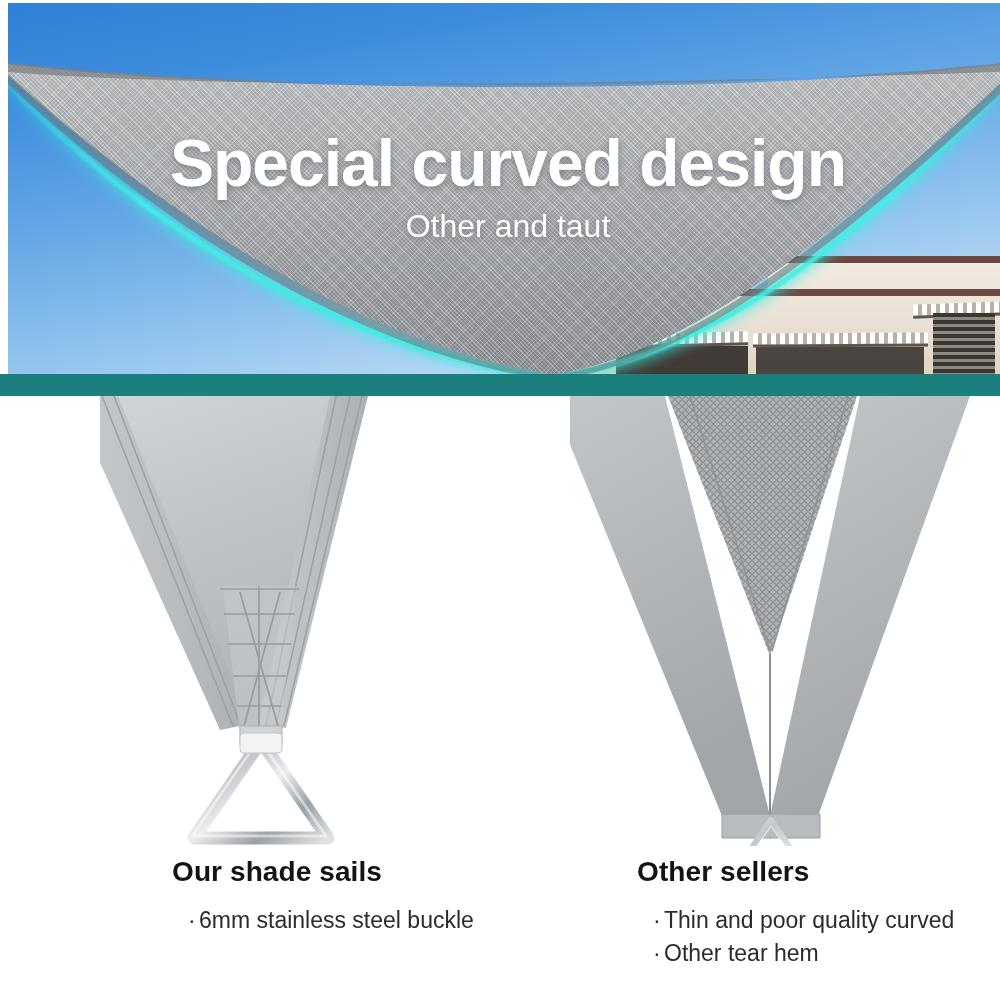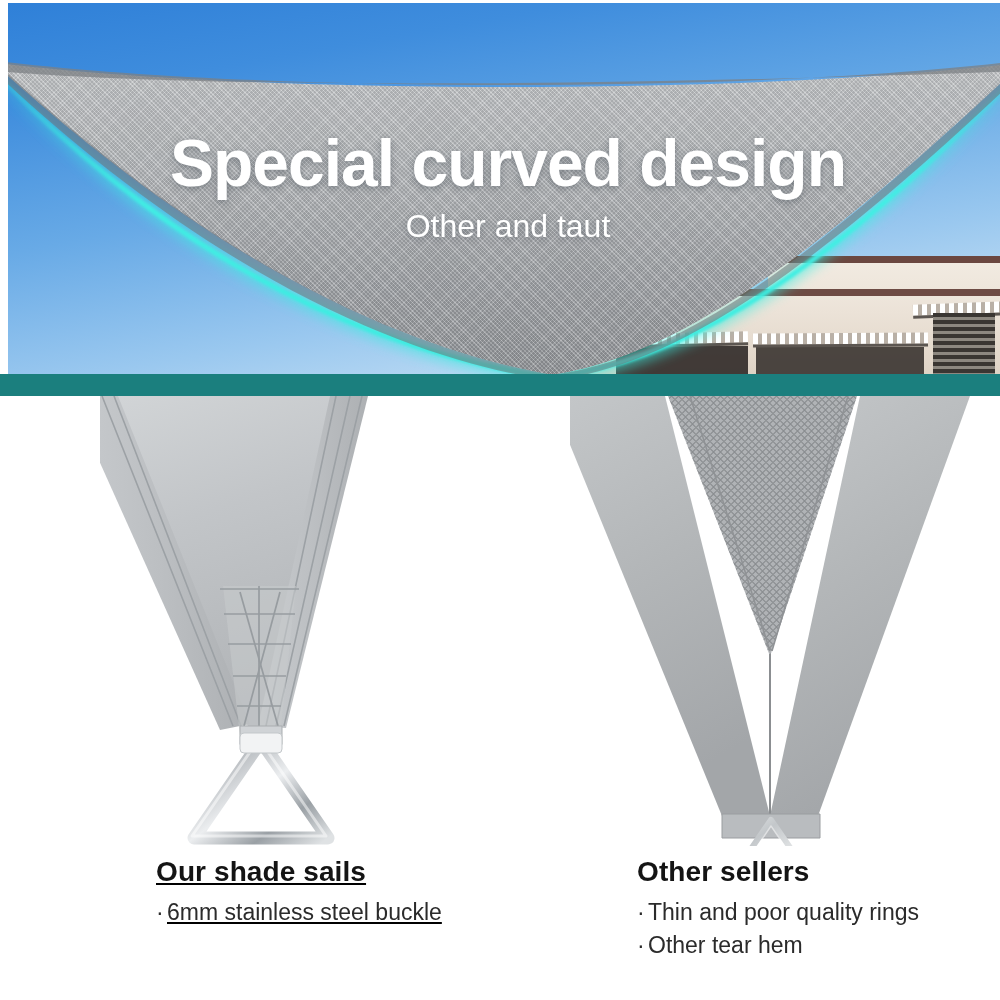--- a/index.html
+++ b/index.html
@@ -95,7 +95,7 @@
 
   
   .cap{position:absolute;top:856px;width:420px;}
-  .cap-left{left:156px;text-decoration:underline;}
+  .cap-left{left:172px;}
   .cap-right{left:637px;}
   .cap h3{
     margin:0 0 8px 0;font-size:28px;font-weight:700;color:#141414;letter-spacing:.1px;

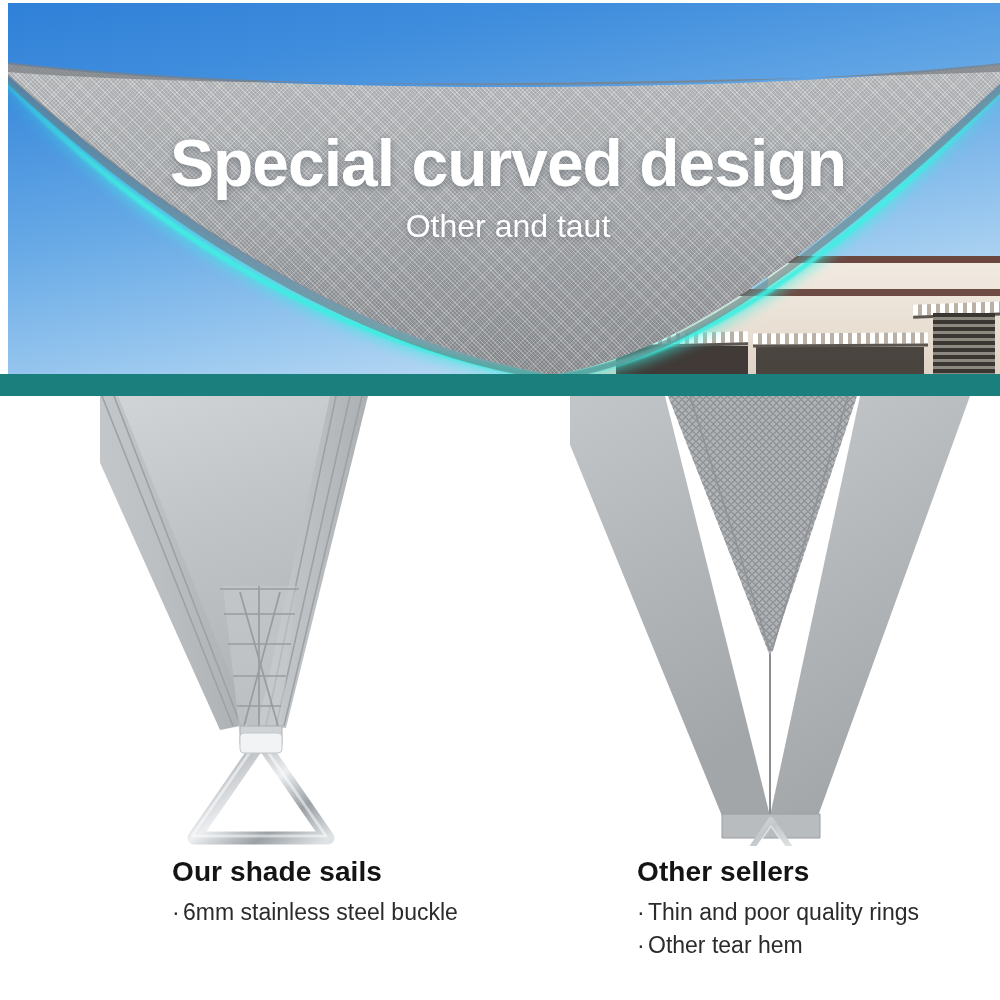--- a/index.html
+++ b/index.html
@@ -100,7 +100,7 @@
   .cap h3{
     margin:0 0 8px 0;font-size:28px;font-weight:700;color:#141414;letter-spacing:.1px;
   }
-  .cap ul{margin:0;padding:0;list-style:none;}
+  .cap ul{margin:16px;padding:0;list-style:none;}
   .cap li{
     font-size:23px;color:#2b2b2b;line-height:1.42;font-weight:400;white-space:nowrap;
   }

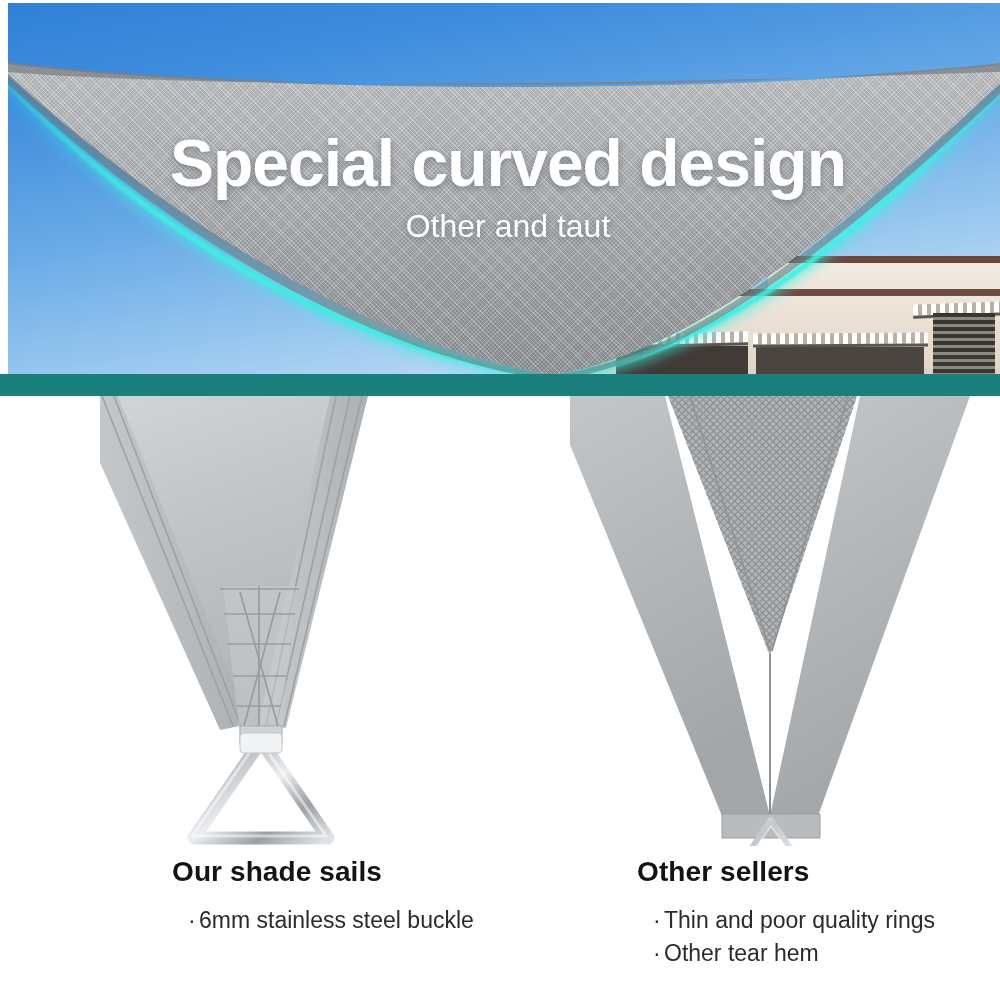--- a/index.html
+++ b/index.html
@@ -276,7 +276,7 @@
   <div class="cap cap-right">
     <h3>Other sellers</h3>
     <ul>
-      <li><span class="bullet">·</span><span>Thin and poor quality rings</span></li>
+      <li><span class="bullet">·</span><span>Thin and poor quality curved</span></li>
       <li><span class="bullet">·</span><span>Other tear hem</span></li>
     </ul>
   </div>

